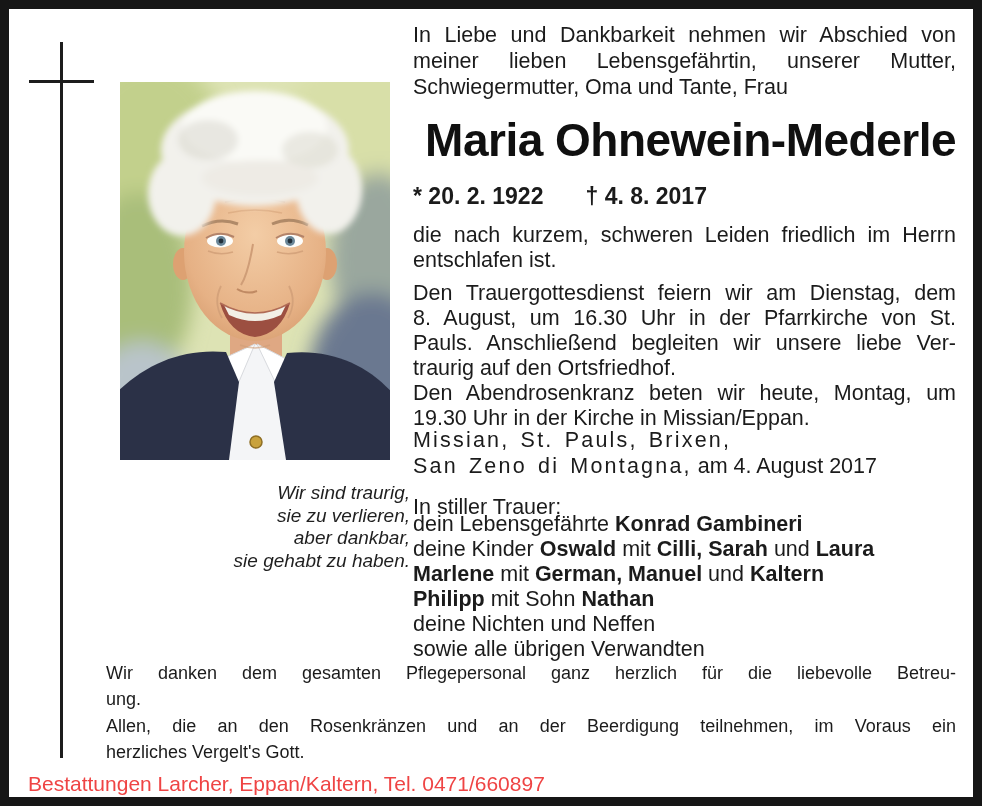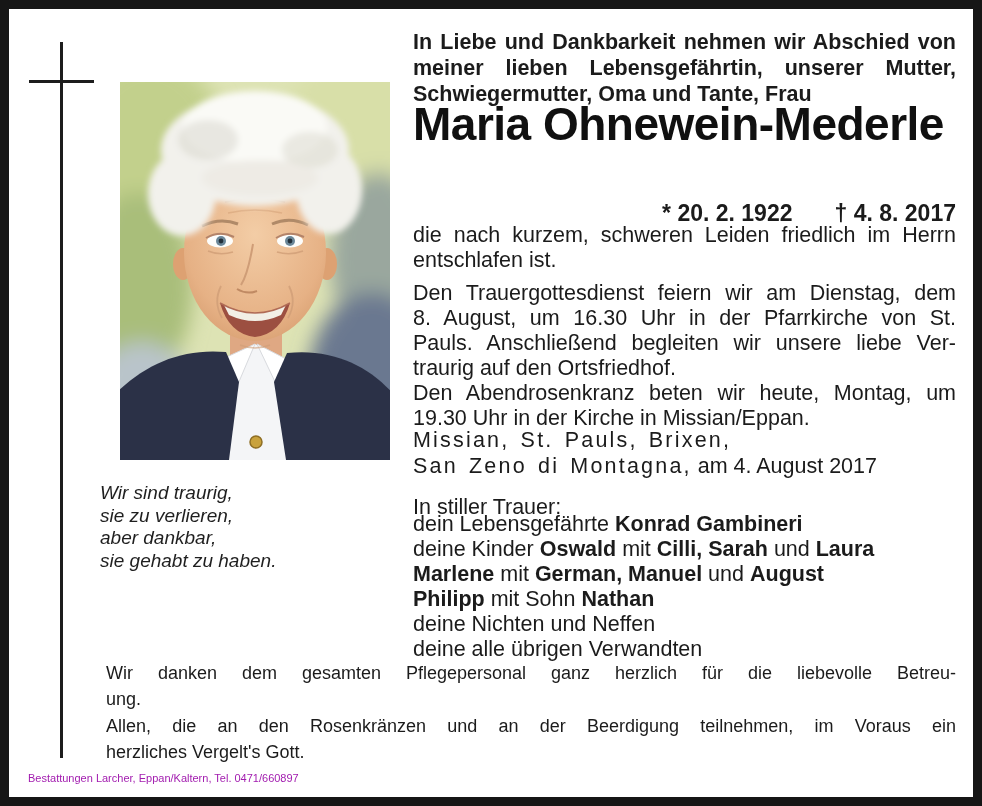--- a/index.html
+++ b/index.html
@@ -20,7 +20,7 @@
     font-style:italic;font-size:19px;line-height:22.5px;color:#1f1f1f;}
   
   .blk{position:absolute;left:413px;width:543px;font-size:21.5px;line-height:26px;}
-  .intro{top:29px;font-weight:bold;}
+  .intro{top:22px;}
   .name{top:100px;text-align:left;font-size:46px;line-height:48px;font-weight:bold;
     letter-spacing:-0.5px;white-space:nowrap;color:#101010;}
   .dates{top:200px;text-align:right;font-weight:bold;font-size:23px;}

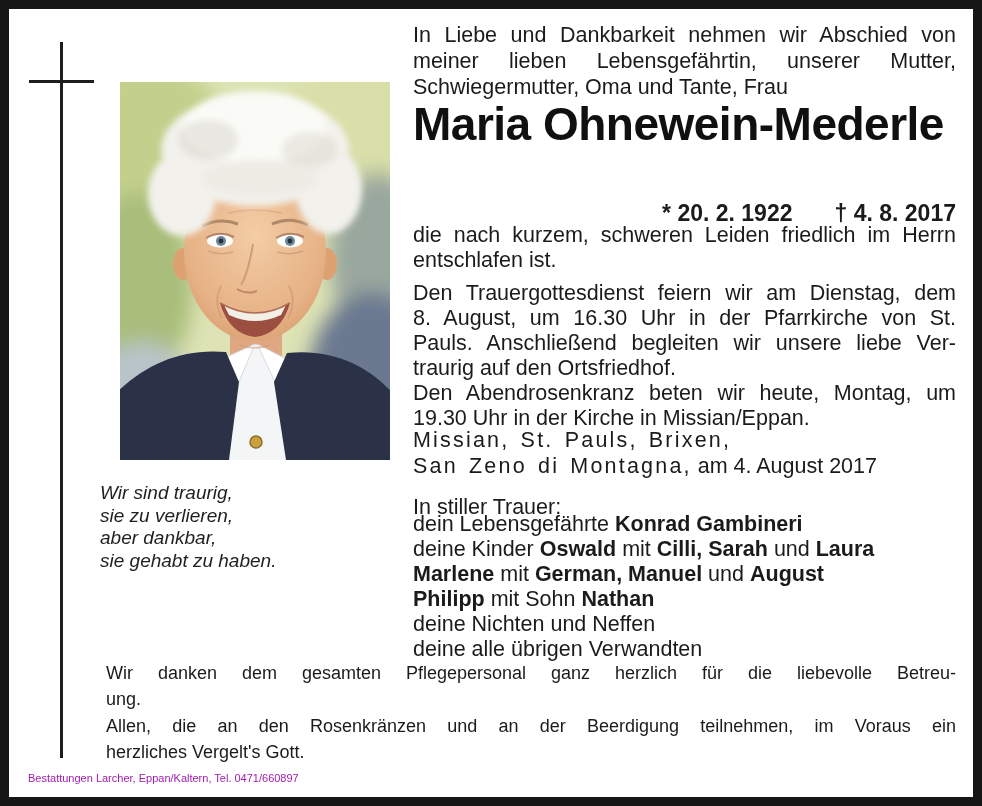--- a/index.html
+++ b/index.html
@@ -21,7 +21,7 @@
   
   .blk{position:absolute;left:413px;width:543px;font-size:21.5px;line-height:26px;}
   .intro{top:22px;}
-  .name{top:100px;text-align:left;font-size:46px;line-height:48px;font-weight:bold;
+  .name{top:116px;text-align:right;font-size:46px;line-height:48px;font-weight:bold;
     letter-spacing:-0.5px;white-space:nowrap;color:#101010;}
   .dates{top:200px;text-align:right;font-weight:bold;font-size:23px;}
   .dates .birth{margin-right:42px;}

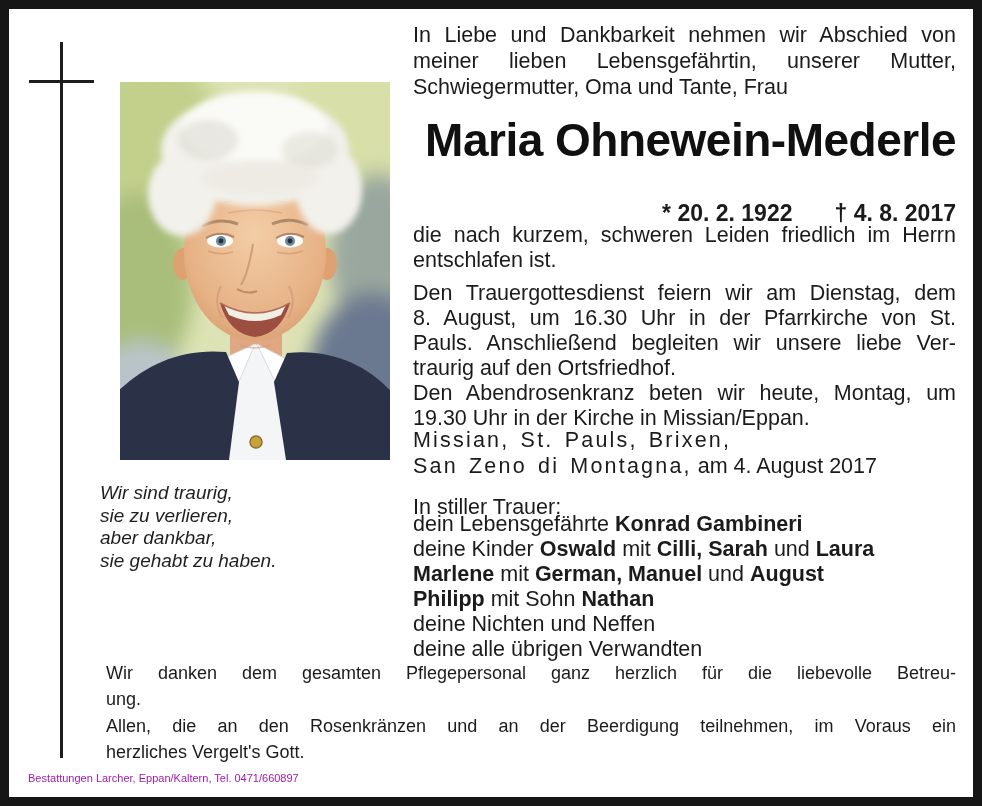--- a/index.html
+++ b/index.html
@@ -23,7 +23,7 @@
   .intro{top:22px;}
   .name{top:116px;text-align:right;font-size:46px;line-height:48px;font-weight:bold;
     letter-spacing:-0.5px;white-space:nowrap;color:#101010;}
-  .dates{top:200px;text-align:right;font-weight:bold;font-size:23px;}
+  .dates{top:183px;text-align:left;font-weight:bold;font-size:23px;}
   .dates .birth{margin-right:42px;}
   .death-note{top:223px;line-height:25px;}
   .service{top:281px;line-height:25px;}

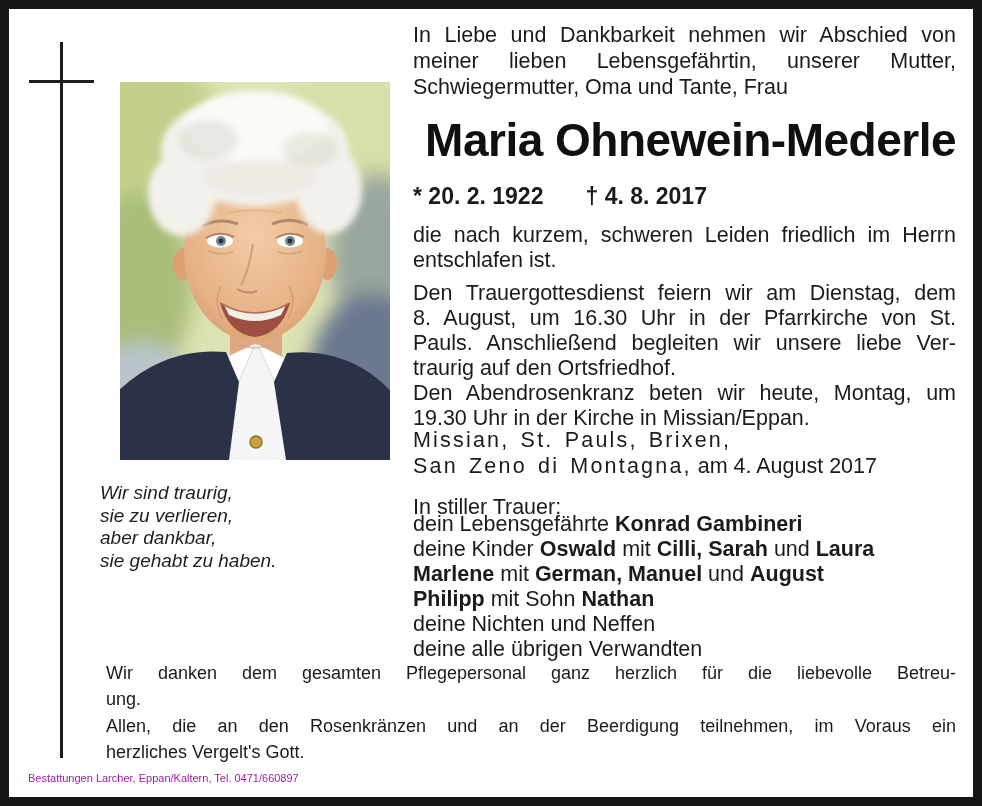--- a/index.html
+++ b/index.html
@@ -16,7 +16,7 @@
   .photo{position:absolute;left:120px;top:82px;width:270px;height:378px;overflow:hidden;}
   .photo svg{display:block;}
   
-  .caption{position:absolute;left:100px;top:482px;width:310px;text-align:left;
+  .caption{position:absolute;left:100px;top:482px;width:310px;text-align:right;
     font-style:italic;font-size:19px;line-height:22.5px;color:#1f1f1f;}
   
   .blk{position:absolute;left:413px;width:543px;font-size:21.5px;line-height:26px;}

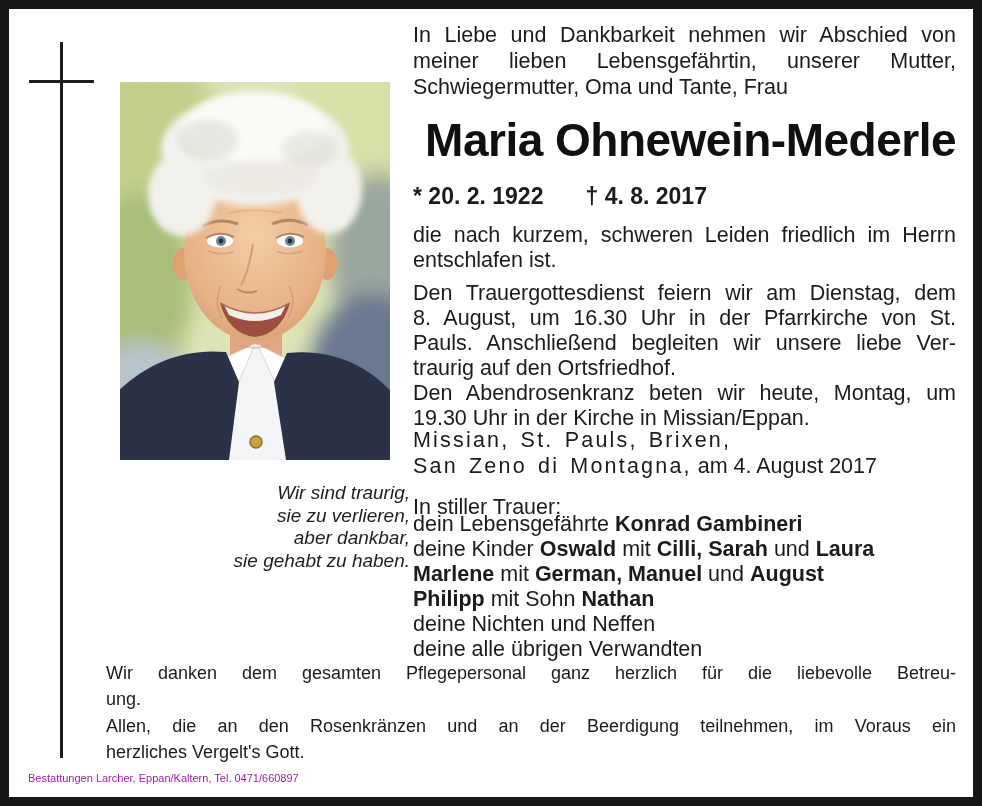--- a/index.html
+++ b/index.html
@@ -180,7 +180,7 @@
   <div class="blk mourners">
       <div class="line"><span>dein Lebensgefährte </span><span class="b">Konrad Gambineri</span></div>
       <div class="line"><span>deine Kinder </span><span class="b">Oswald</span><span> mit </span><span class="b">Cilli, Sarah</span><span> und </span><span class="b">Laura</span></div>
-      <div class="line"><span class="b">Marlene</span><span> mit </span><span class="b">German, Manuel</span><span> und </span><span class="b">August</span></div>
+      <div class="line"><span class="b">Marlene</span><span> mit </span><span class="b">German, Manuel</span><span> und </span><span class="b">Kaltern</span></div>
       <div class="line"><span class="b">Philipp</span><span> mit Sohn </span><span class="b">Nathan</span></div>
       <div class="line"><span>deine Nichten und Neffen</span></div>
       <div class="line"><span>deine alle übrigen Verwandten</span></div>

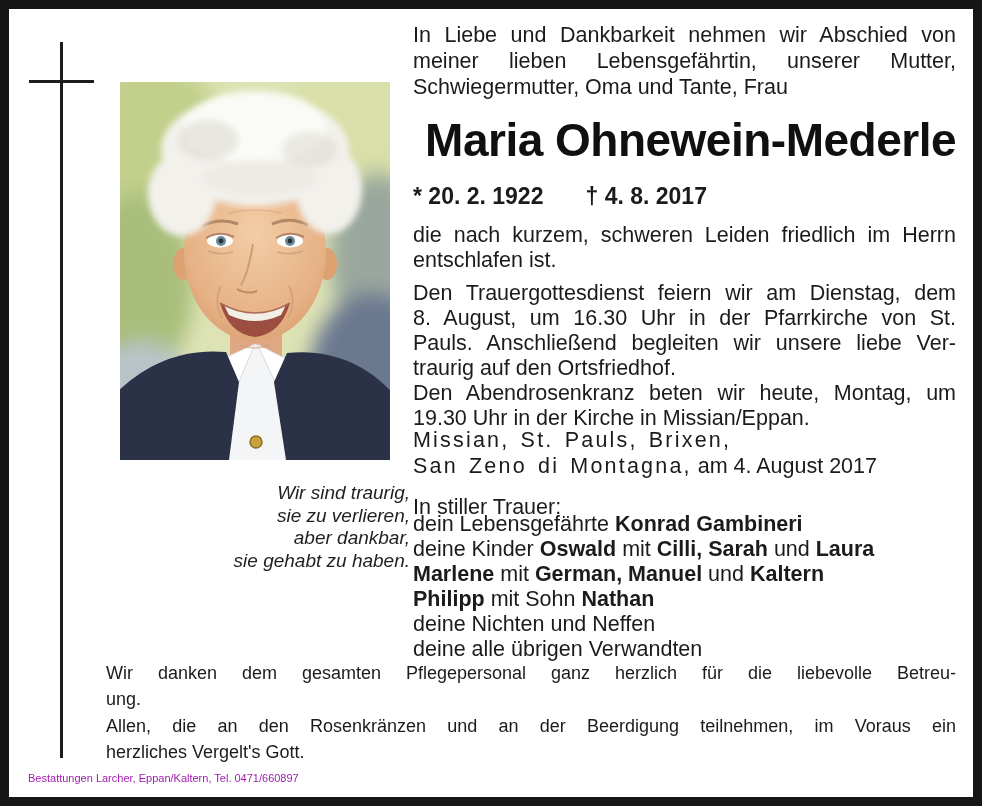--- a/index.html
+++ b/index.html
@@ -183,7 +183,7 @@
       <div class="line"><span class="b">Marlene</span><span> mit </span><span class="b">German, Manuel</span><span> und </span><span class="b">Kaltern</span></div>
       <div class="line"><span class="b">Philipp</span><span> mit Sohn </span><span class="b">Nathan</span></div>
       <div class="line"><span>deine Nichten und Neffen</span></div>
-      <div class="line"><span>deine alle übrigen Verwandten</span></div>
+      <div class="line"><span>sowie alle übrigen Verwandten</span></div>
     </div>
 
   <div class="wide thanks-care">

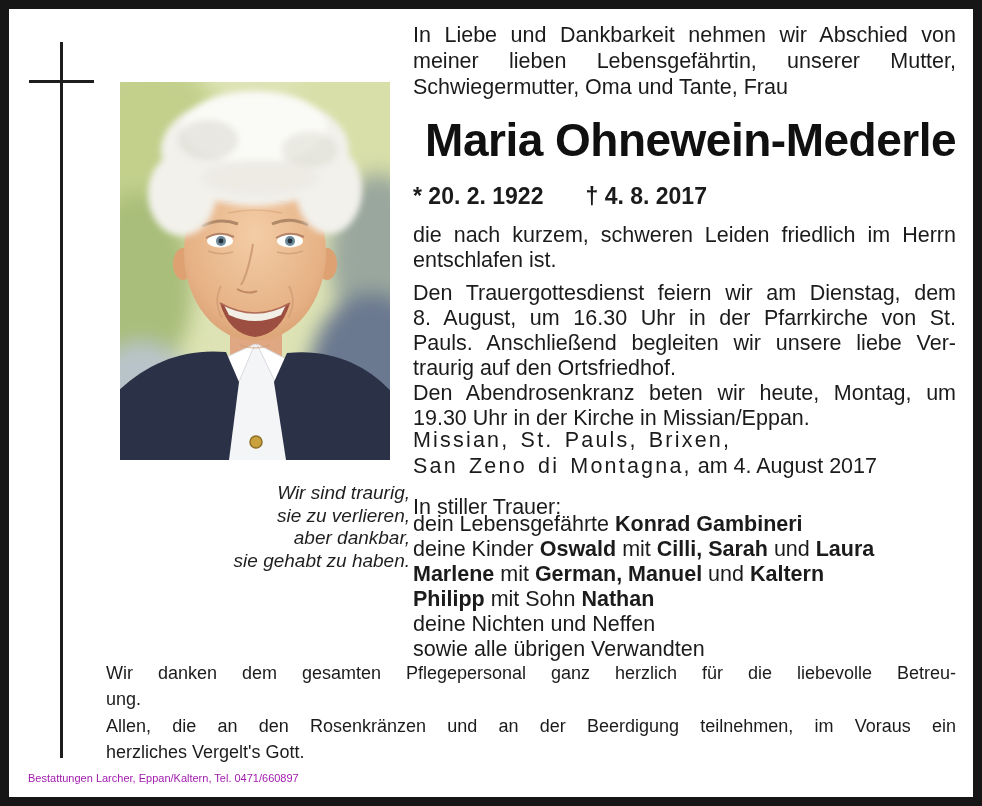--- a/index.html
+++ b/index.html
@@ -37,7 +37,7 @@
   .wide{position:absolute;left:106px;width:850px;font-size:18px;line-height:26px;}
   .thanks-care{top:660px;}
   .thanks-attend{top:713px;}
-  .footer{position:absolute;left:28px;top:772px;font-size:11px;color:#a21caf;}
+  .footer{position:absolute;left:28px;top:772px;font-size:21px;color:#ef4444;}
   
   .line{display:block;}
   .just{text-align:justify;text-align-last:justify;}

